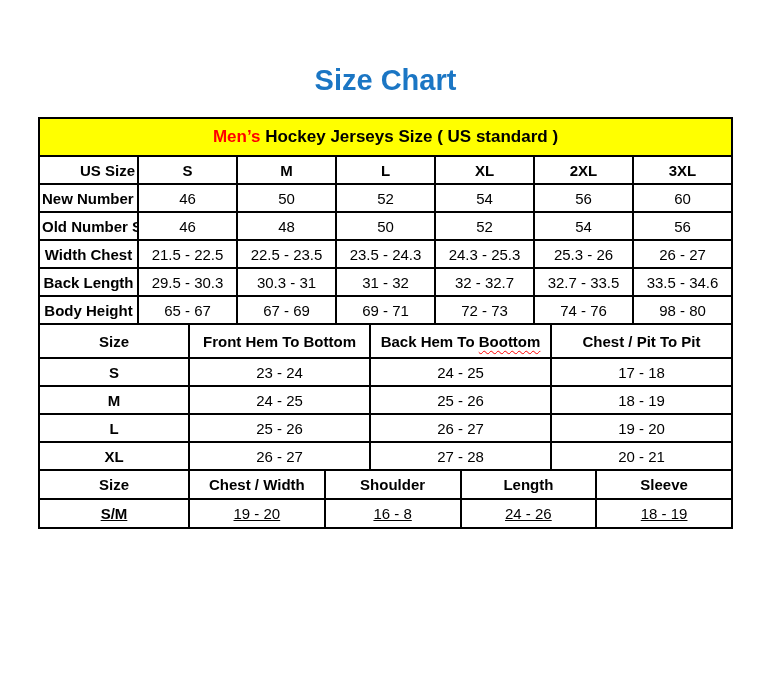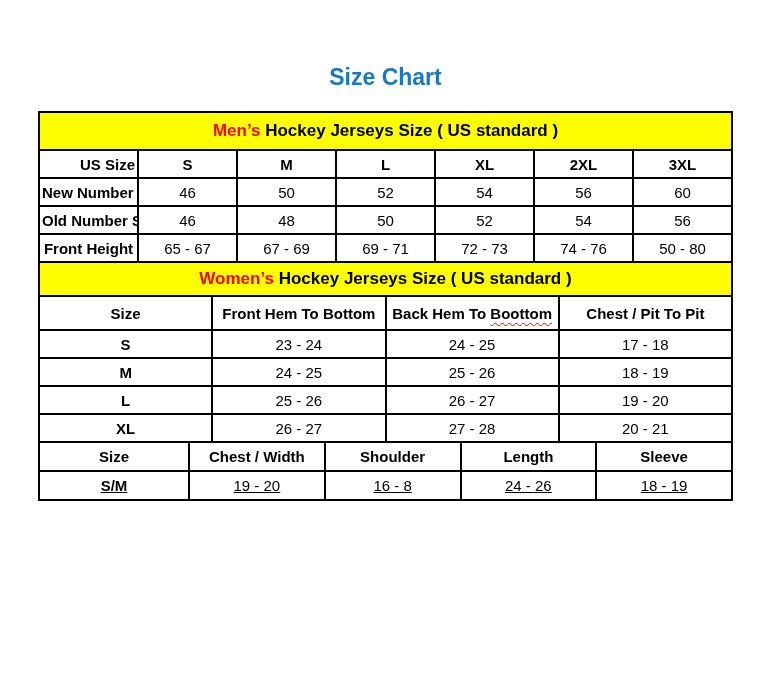--- a/index.html
+++ b/index.html
@@ -19,7 +19,7 @@
     margin:64px 0 0 38px;width:695px;
     text-align:center;
     color:var(--title-blue);
-    font-size:23px;font-weight:bold;
+    font-size:29px;font-weight:bold;
     letter-spacing:0px;
   }
   .tables-wrap{margin:20px 0 0 38px;width:759px;}

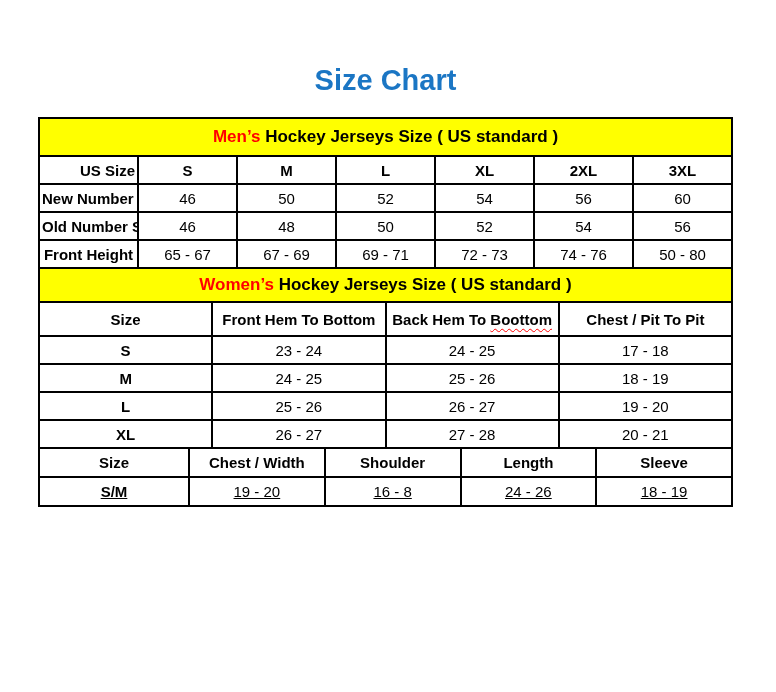--- a/index.html
+++ b/index.html
@@ -97,6 +97,15 @@
             <td class="data-cell">56</td>
           </tr>
           <tr class="data-row">
+            <td class="row-label">Width Chest</td>
+            <td class="data-cell">21.5 - 22.5</td>
+            <td class="data-cell">22.5 - 23.5</td>
+            <td class="data-cell">23.5 - 24.3</td>
+            <td class="data-cell">24.3 - 25.3</td>
+            <td class="data-cell">25.3 - 26</td>
+            <td class="data-cell">26 - 27</td>
+          </tr>
+          <tr class="data-row">
             <td class="row-label">Front Height</td>
             <td class="data-cell">65 - 67</td>
             <td class="data-cell">67 - 69</td>

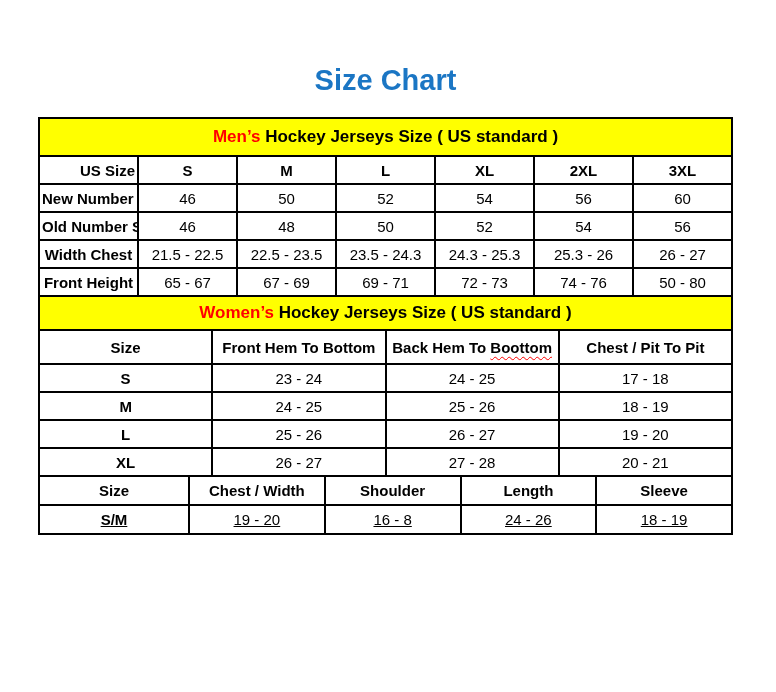--- a/index.html
+++ b/index.html
@@ -106,6 +106,15 @@
             <td class="data-cell">26 - 27</td>
           </tr>
           <tr class="data-row">
+            <td class="row-label">Back Length</td>
+            <td class="data-cell">29.5 - 30.3</td>
+            <td class="data-cell">30.3 - 31</td>
+            <td class="data-cell">31 - 32</td>
+            <td class="data-cell">32 - 32.7</td>
+            <td class="data-cell">32.7 - 33.5</td>
+            <td class="data-cell">33.5 - 34.6</td>
+          </tr>
+          <tr class="data-row">
             <td class="row-label">Front Height</td>
             <td class="data-cell">65 - 67</td>
             <td class="data-cell">67 - 69</td>

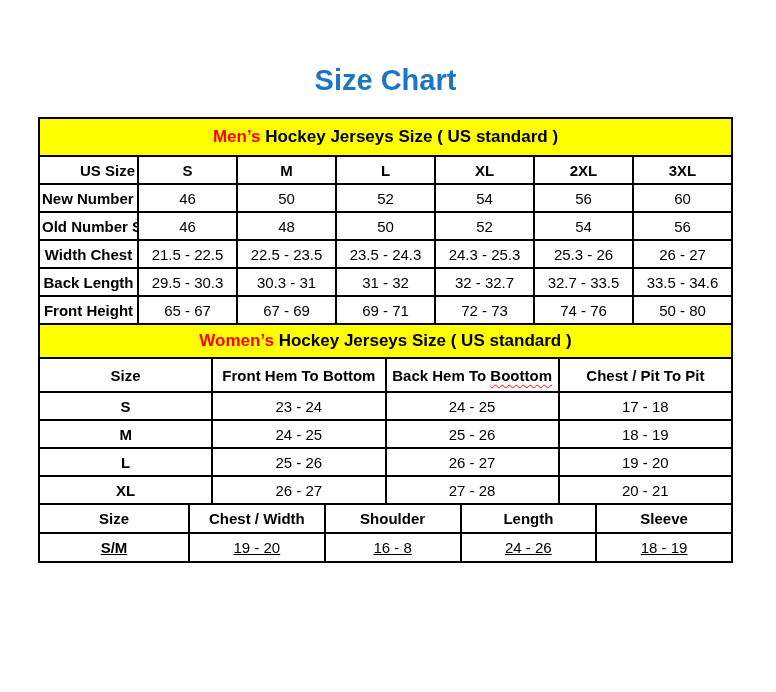--- a/index.html
+++ b/index.html
@@ -115,7 +115,7 @@
             <td class="data-cell">33.5 - 34.6</td>
           </tr>
           <tr class="data-row">
-            <td class="row-label">Front Height</td>
+            <td class="row-label">Body Height</td>
             <td class="data-cell">65 - 67</td>
             <td class="data-cell">67 - 69</td>
             <td class="data-cell">69 - 71</td>

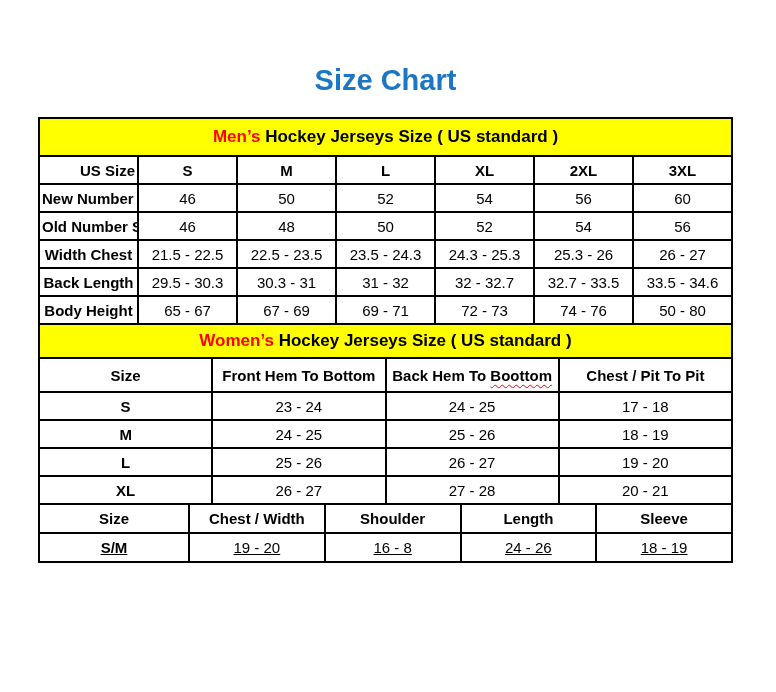--- a/index.html
+++ b/index.html
@@ -121,7 +121,7 @@
             <td class="data-cell">69 - 71</td>
             <td class="data-cell">72 - 73</td>
             <td class="data-cell">74 - 76</td>
-            <td class="data-cell">50 - 80</td>
+            <td class="data-cell">98 - 80</td>
           </tr>
         </tbody>
       </table>

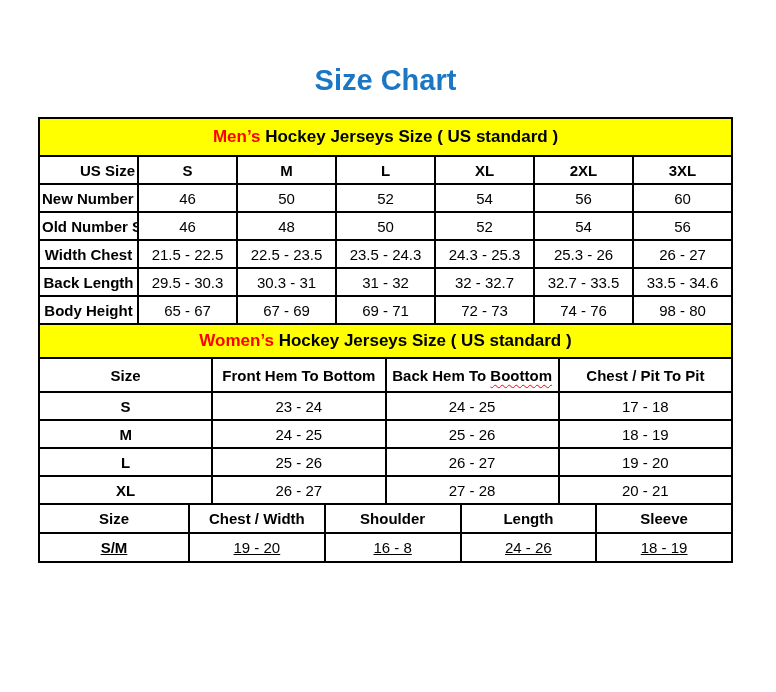--- a/index.html
+++ b/index.html
@@ -127,9 +127,6 @@
       </table>
     <table class="size-table" data-table="1">
         <tbody>
-          <tr>
-            <td colspan="4" class="section-header"><span class="accent">Women’s</span><span> Hockey Jerseys Size ( US standard )</span></td>
-          </tr>
           <tr class="header-row">
             <td class="col-header" style="width: 144px;">Size</td>
             <td class="col-header">Front Hem To Bottom</td>

